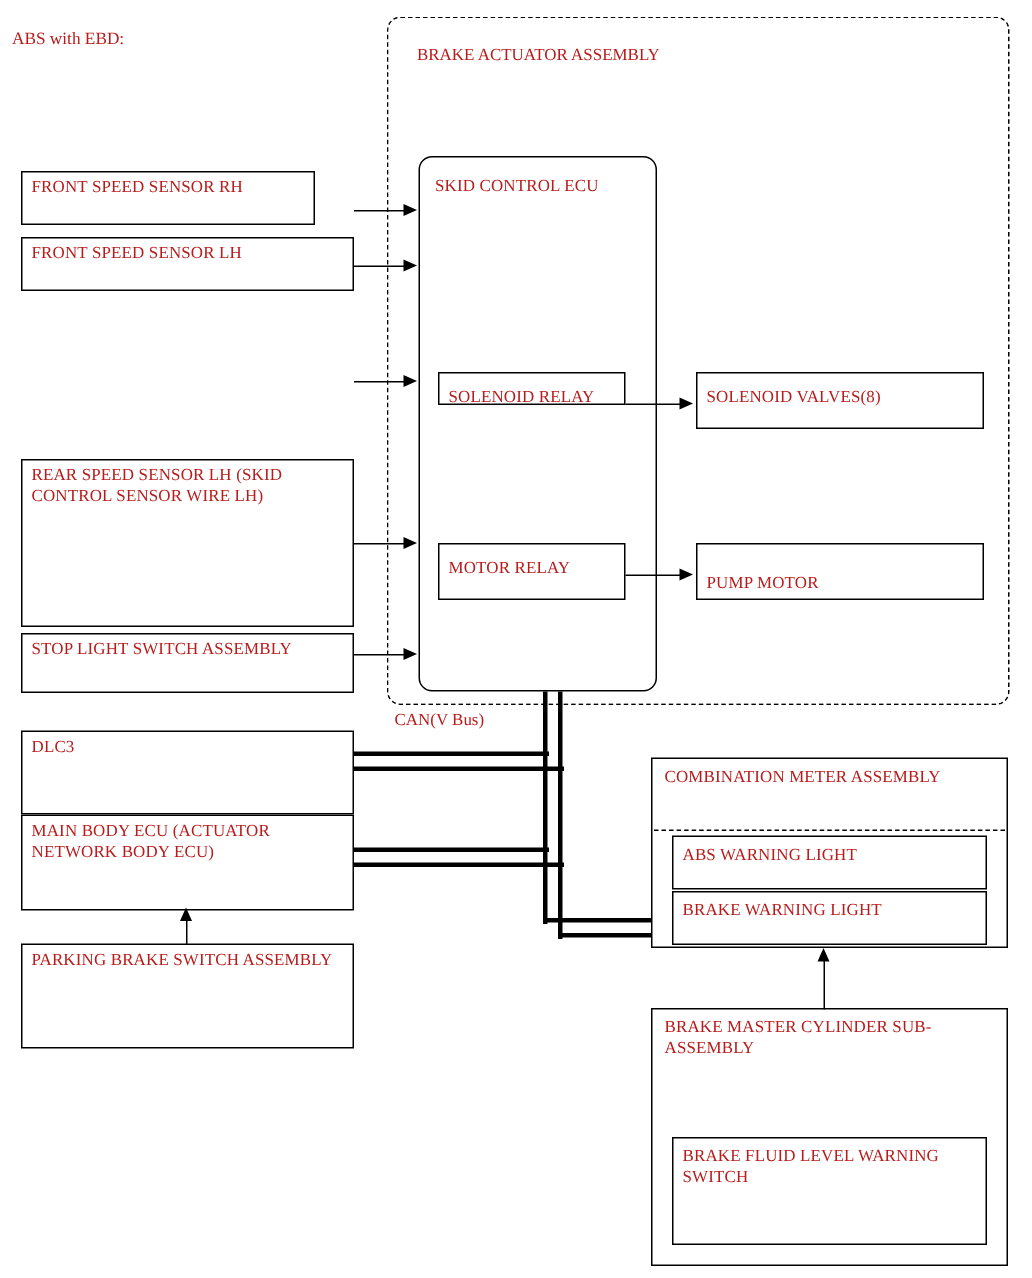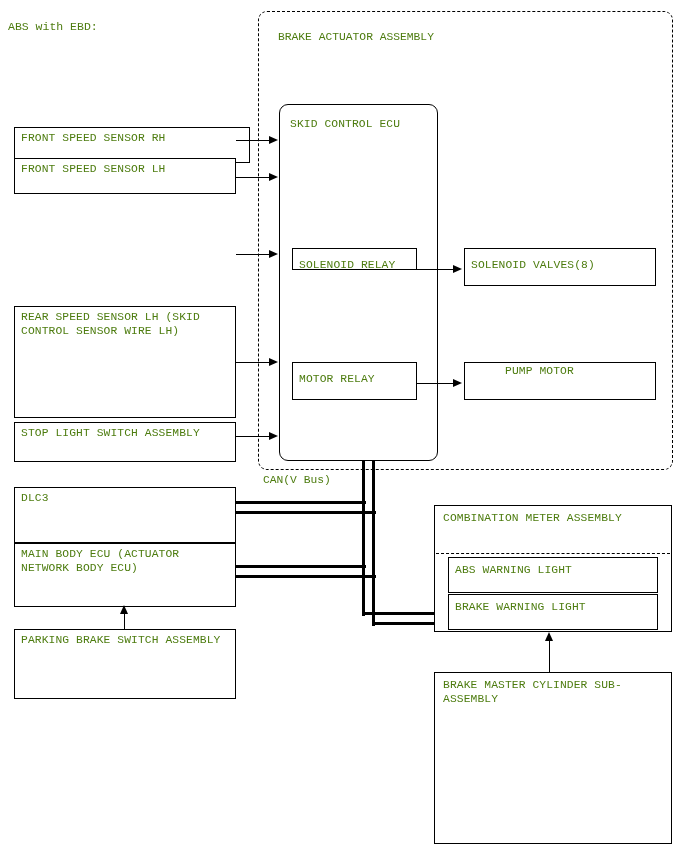--- a/index.html
+++ b/index.html
@@ -12,8 +12,8 @@
     width: 688px;
     height: 852px;
     background: #ffffff;
-    font-family: Liberation Mono, monospace;
-    color: #4d7c0f;
+    font-family: Liberation Serif, serif;
+    color: #b91c1c;
     overflow: hidden;
   }
   .title {

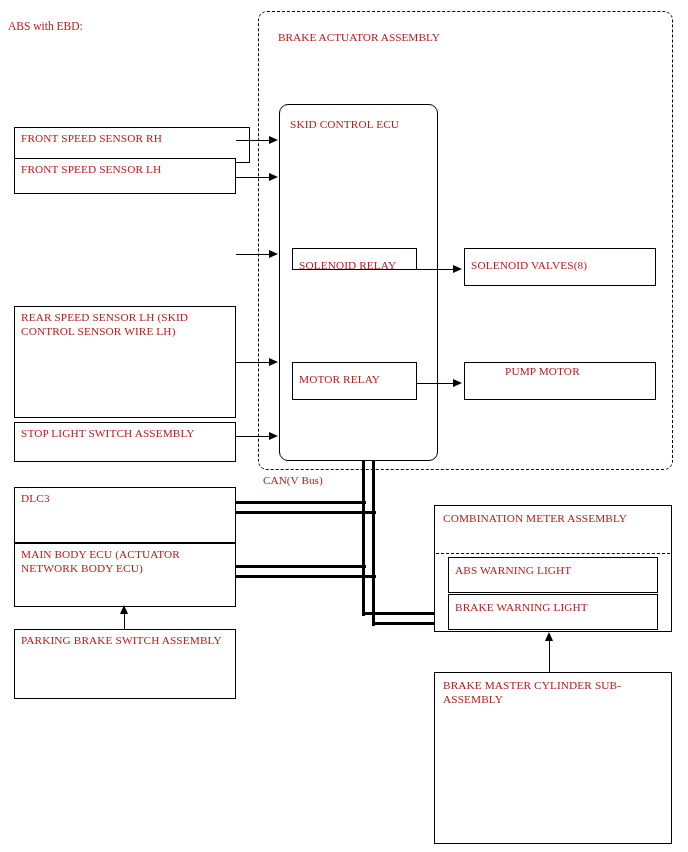--- a/index.html
+++ b/index.html
@@ -121,7 +121,7 @@
   <div class="dashed-enclosure" style="left:258px; top:11px; width:415px; height:459px;"></div>
   <div class="enclosure-label" style="left:278px; top:31px;">BRAKE ACTUATOR ASSEMBLY</div>
 
-  <div class="box" style="left:14px; top:114px; width:236px; height:36px;margin-top:13px;">
+  <div class="box" style="left:14px; top:114px; width:196px; height:36px;">
     <div class="box-label">FRONT SPEED SENSOR RH</div>
   </div>
   <div class="box" style="left:14px; top:158px; width:222px; height:36px;">

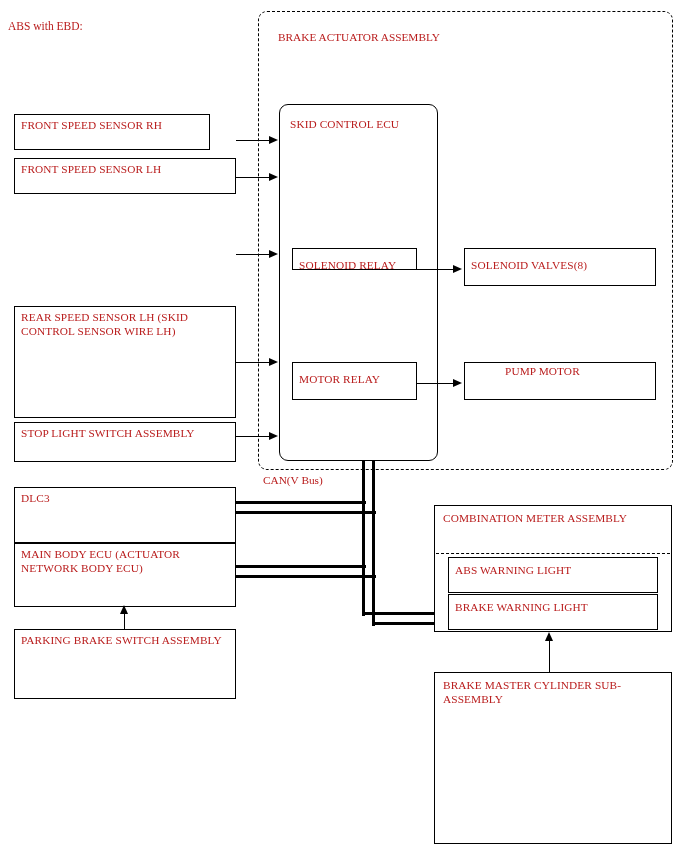--- a/index.html
+++ b/index.html
@@ -164,7 +164,7 @@
     <div class="box-label" style="top:10px;">SOLENOID VALVES(8)</div>
   </div>
   <div class="box thin" style="left:464px; top:362px; width:192px; height:38px;">
-    <div class="box-label" style="top:2px;margin-left:34px;">PUMP MOTOR</div>
+    <div class="box-label" style="top:20px;">PUMP MOTOR</div>
   </div>
 
   <div class="hline" style="left:417px; top:269px; width:38px;"></div>

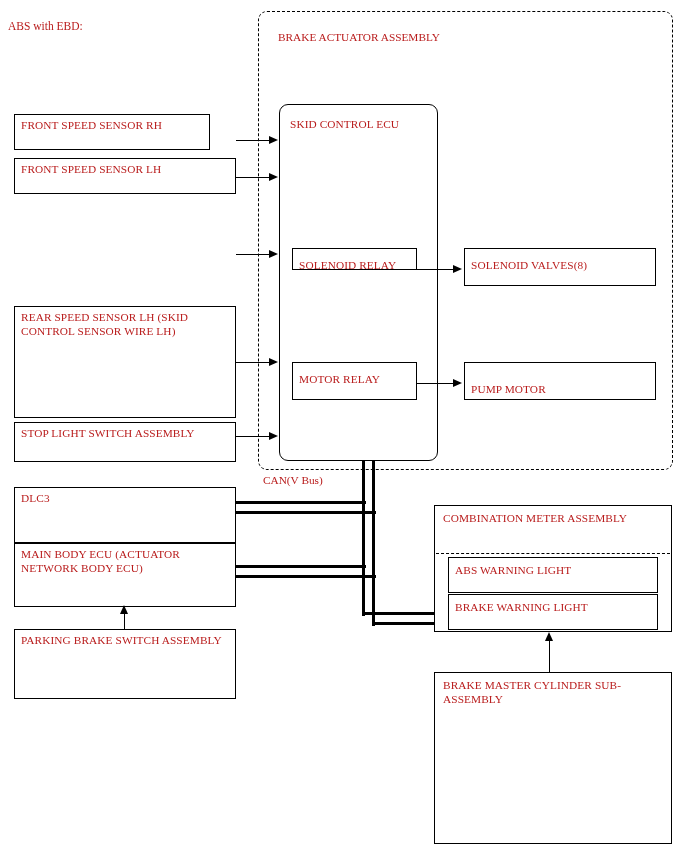--- a/index.html
+++ b/index.html
@@ -215,6 +215,9 @@
   <div class="box" style="left:434px; top:672px; width:238px; height:172px;">
     <div class="box-label" style="left:8px; top:6px;">BRAKE MASTER CYLINDER SUB-ASSEMBLY</div>
   </div>
+  <div class="box thin" style="left:448px; top:758px; width:210px; height:72px;">
+    <div class="box-label" style="top:6px;">BRAKE FLUID LEVEL WARNING SWITCH</div>
+  </div>
 
   <div class="vline" style="left:549px; top:639px; height:34px;"></div>
   <div class="arrow-up" style="left:545px; top:632px;"></div>

